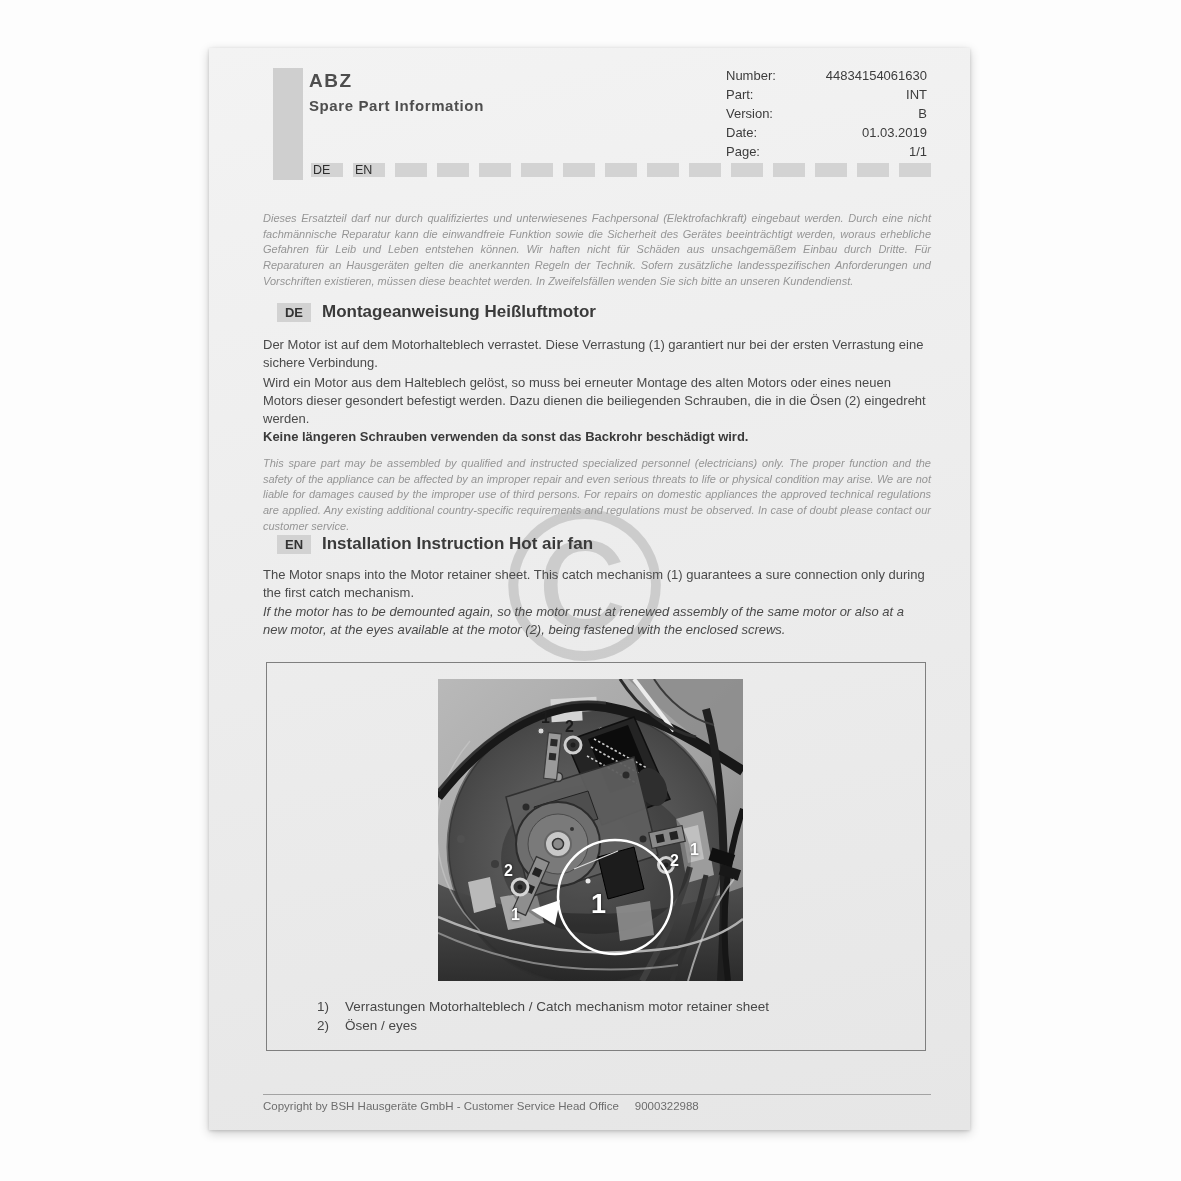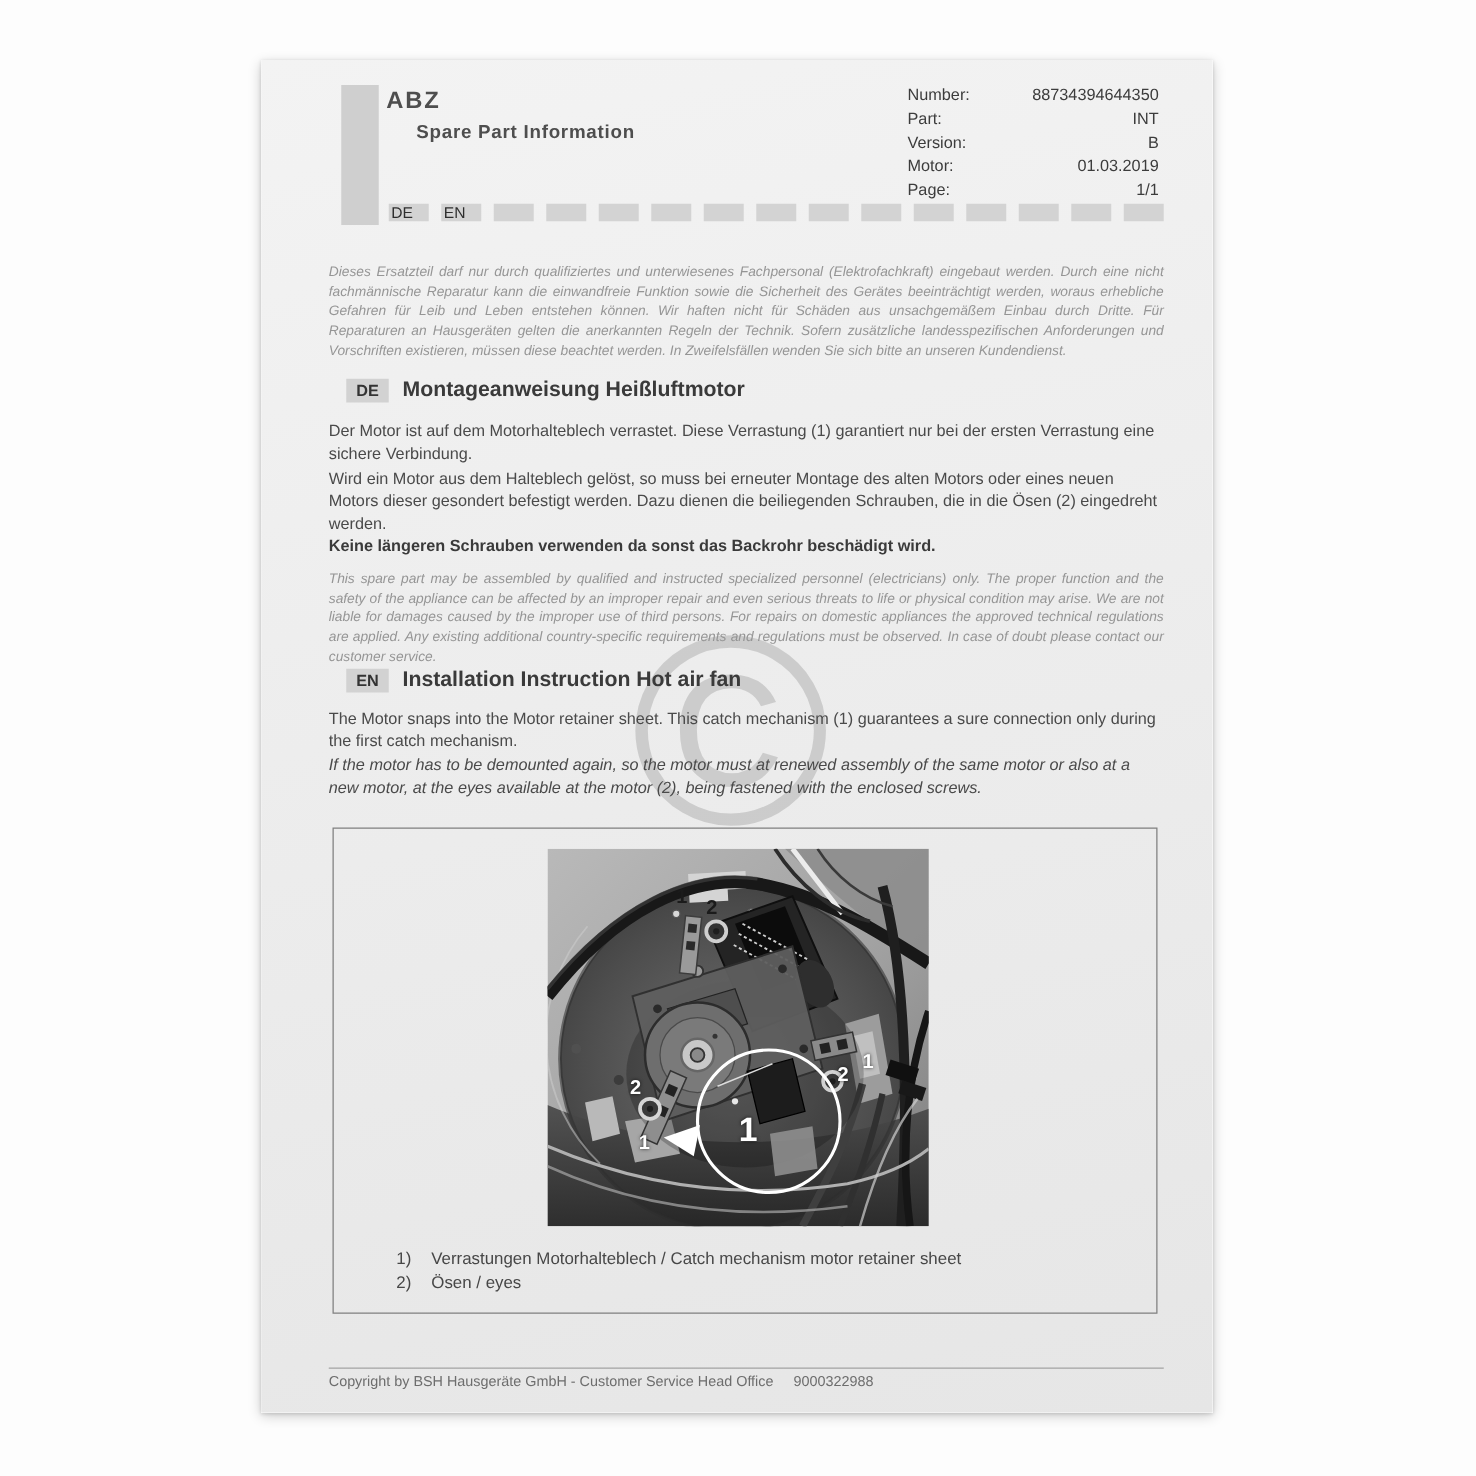--- a/index.html
+++ b/index.html
@@ -70,7 +70,7 @@
     <div class="layer meta">
       <div class="meta-row">
         <span>Number:</span>
-        <span>88734394644350</span>
+        <span>44834154061630</span>
       </div>
       <div class="meta-row">
         <span>Part:</span>

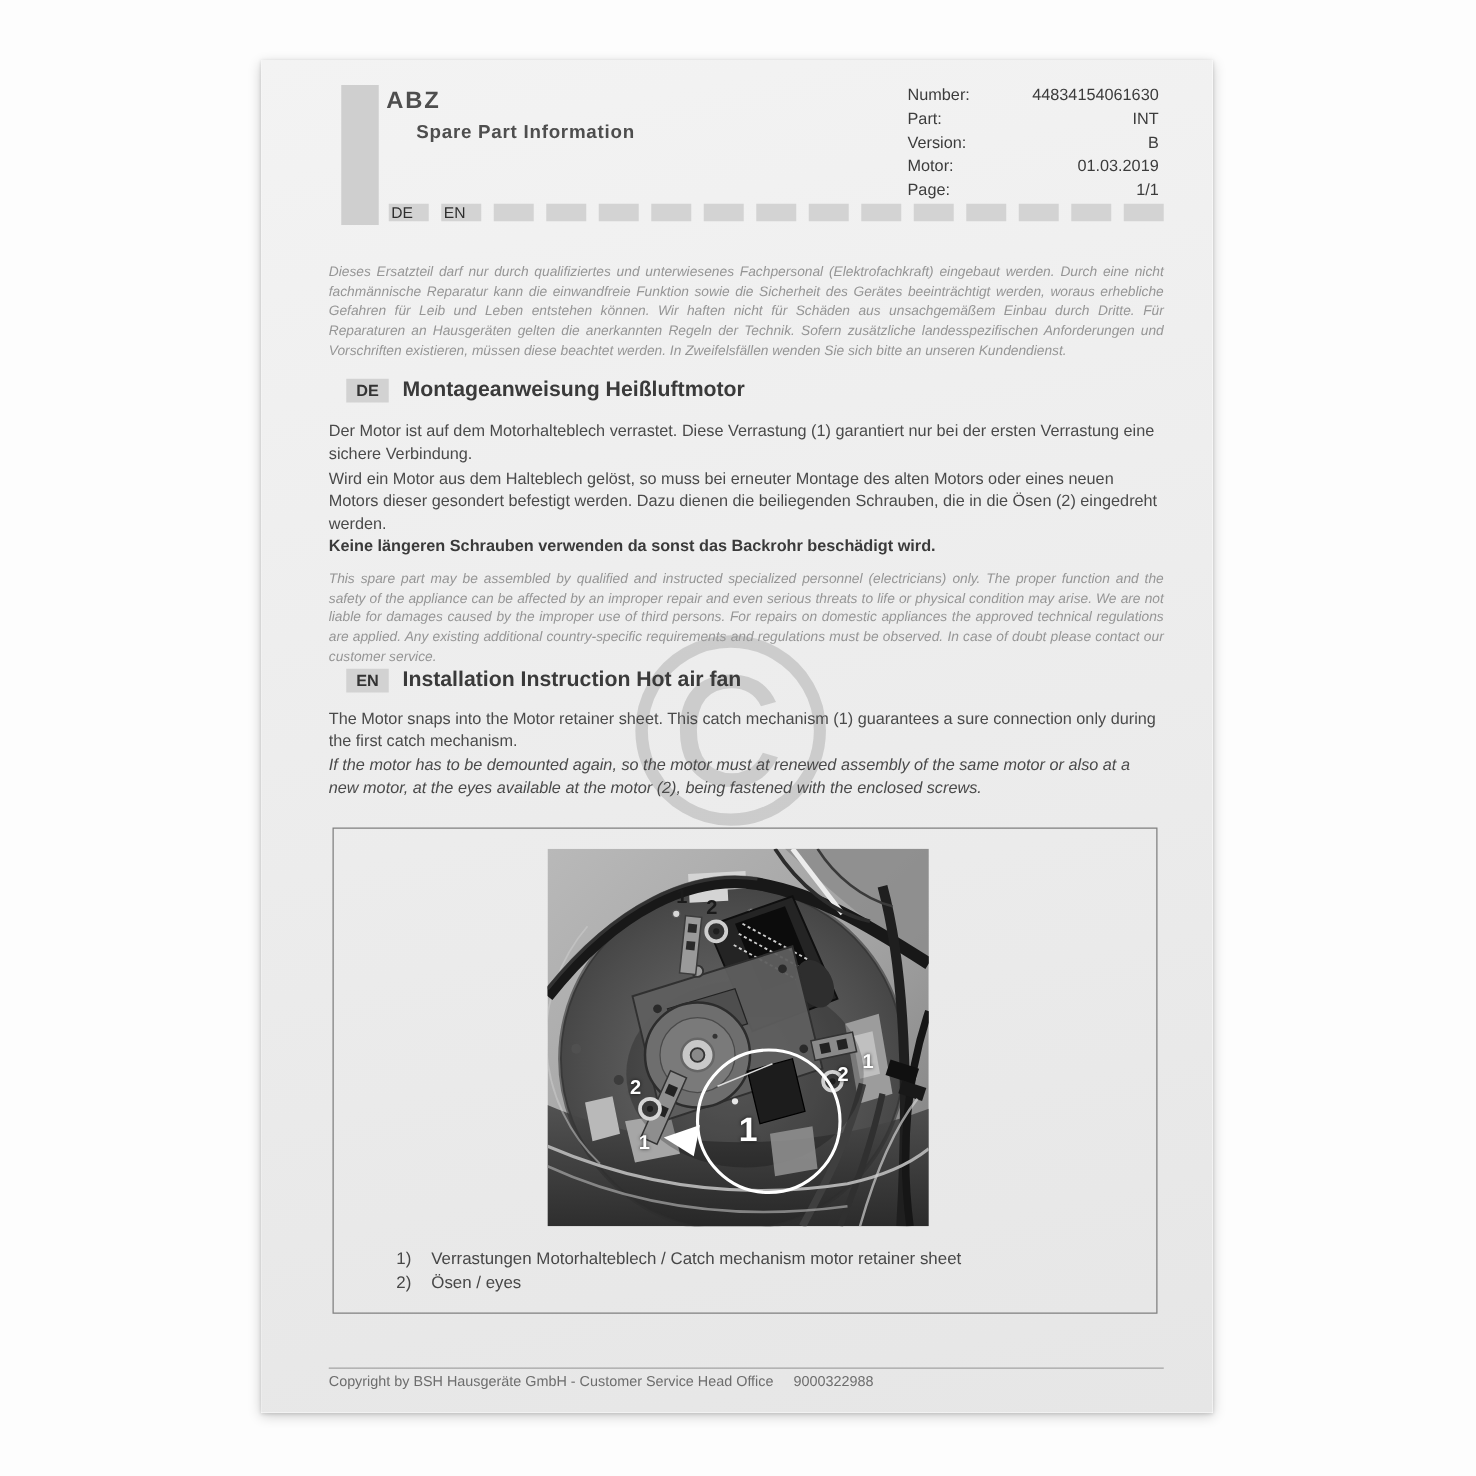--- a/index.html
+++ b/index.html
@@ -20,7 +20,7 @@
   
   .logo-bar { left:64px; top:20px; width:30px; height:112px; background:#cfcfcf; }
   .brand-title { left:100px; top:22px; font-size:19px; font-weight:bold; color:#4e4e4e; letter-spacing:1.5px; }
-  .brand-subtitle { left:100px; top:49px; font-size:15px; font-weight:bold; color:#4e4e4e; letter-spacing:0.6px;margin-left:24px; }
+  .brand-subtitle { left:100px; top:49px; font-size:15px; font-weight:bold; color:#4e4e4e; letter-spacing:0.6px; }
   .meta { left:517px; top:20px; width:201px; }
   .meta-row { display:flex; justify-content:space-between; height:19px; font-size:13px; color:#3c3c3c; }
   .tabs { left:102px; top:115px; display:flex; gap:10px; }

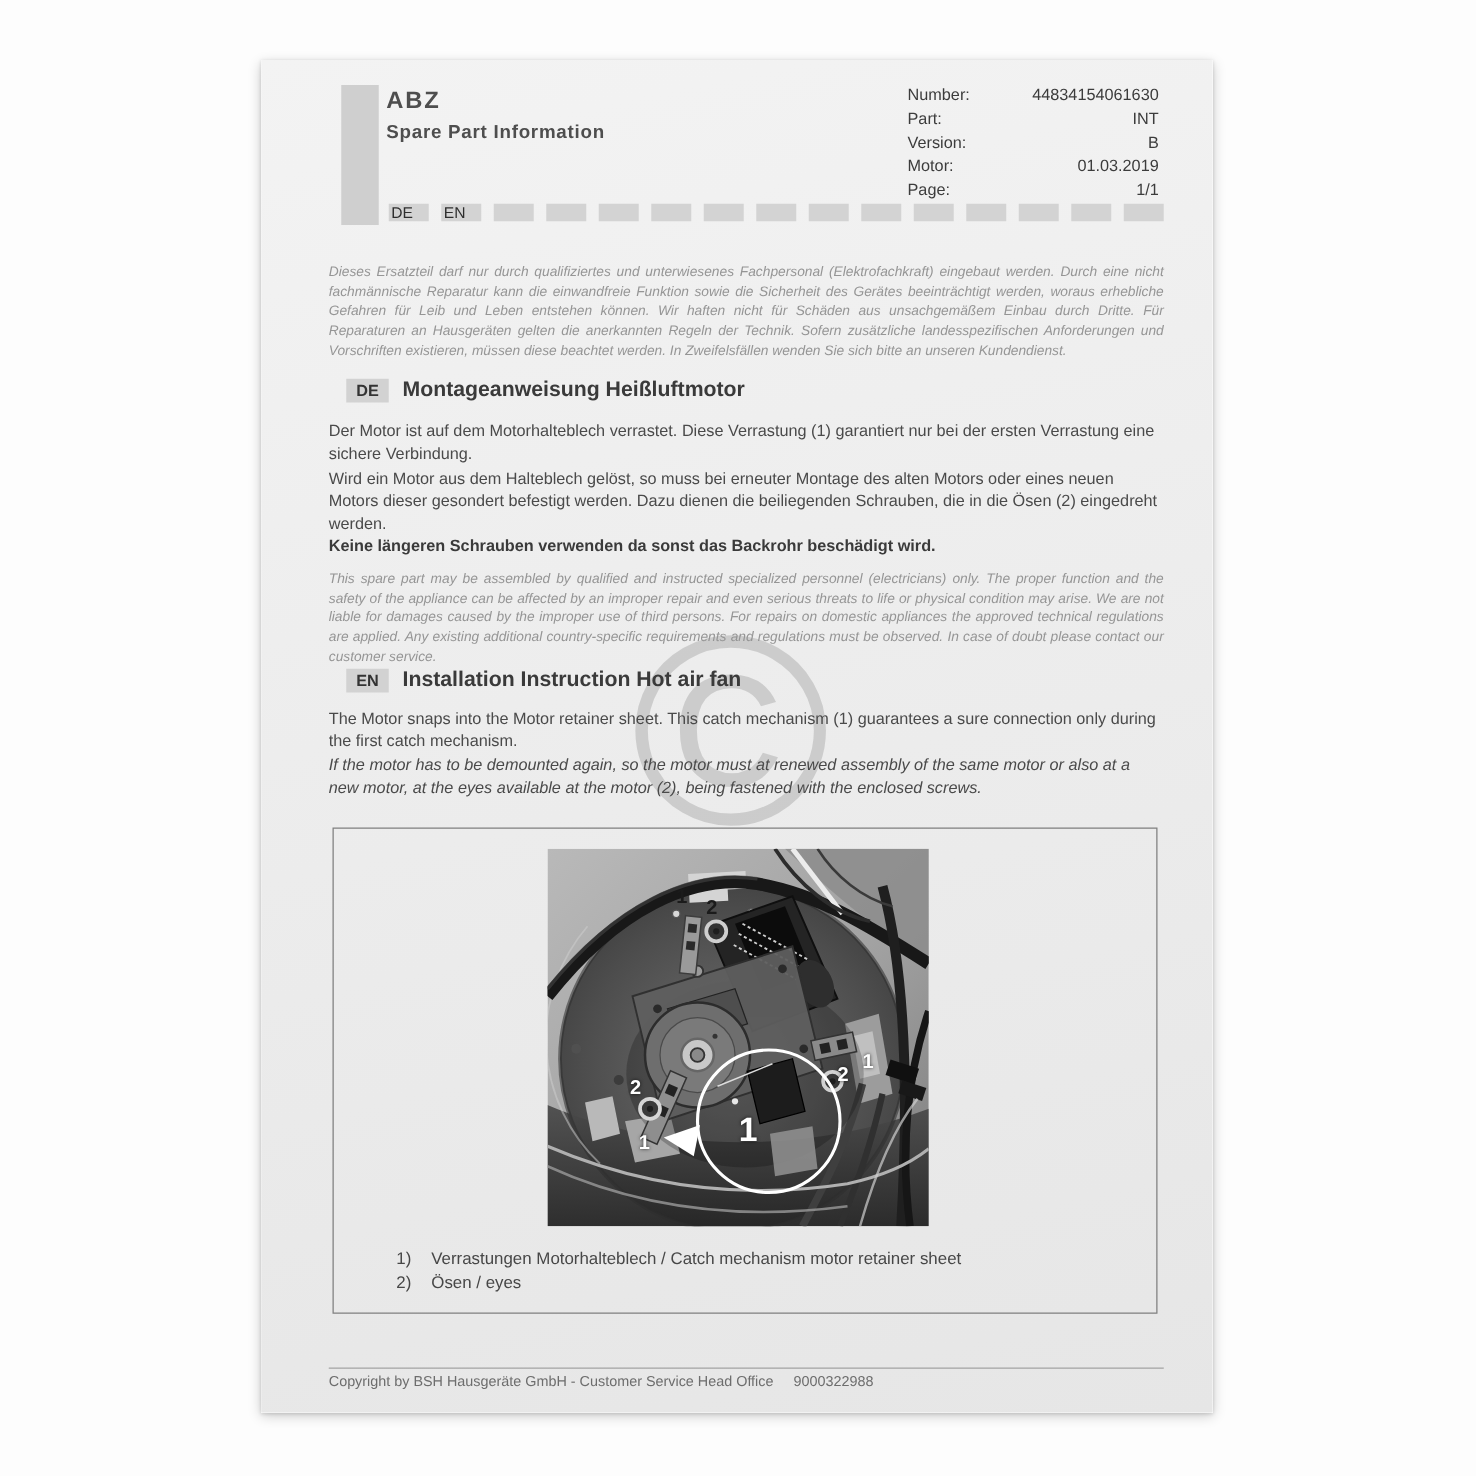--- a/index.html
+++ b/index.html
@@ -81,7 +81,7 @@
         <span>B</span>
       </div>
       <div class="meta-row">
-        <span>Motor:</span>
+        <span>Date:</span>
         <span>01.03.2019</span>
       </div>
       <div class="meta-row">

